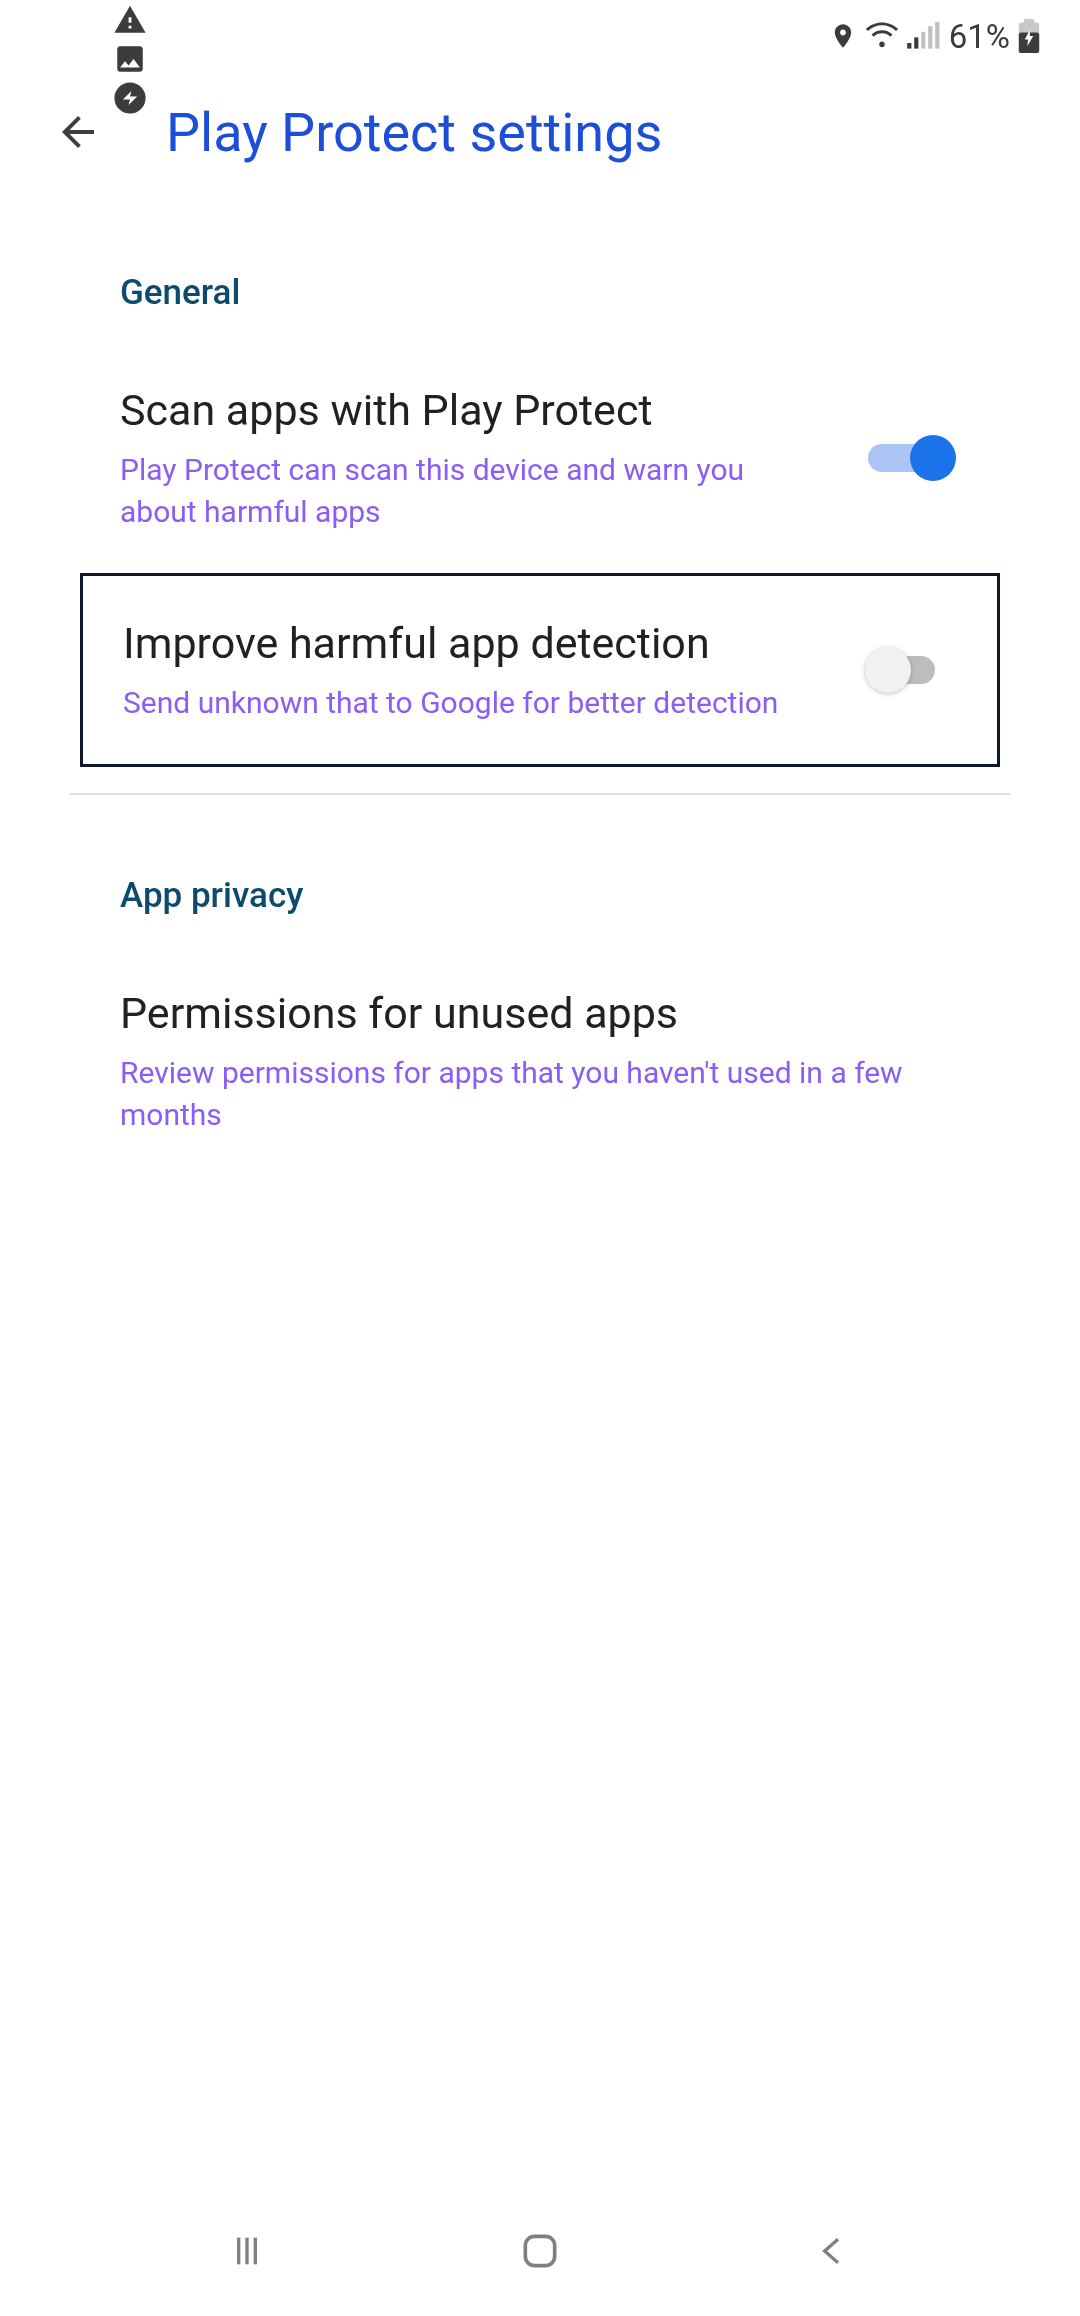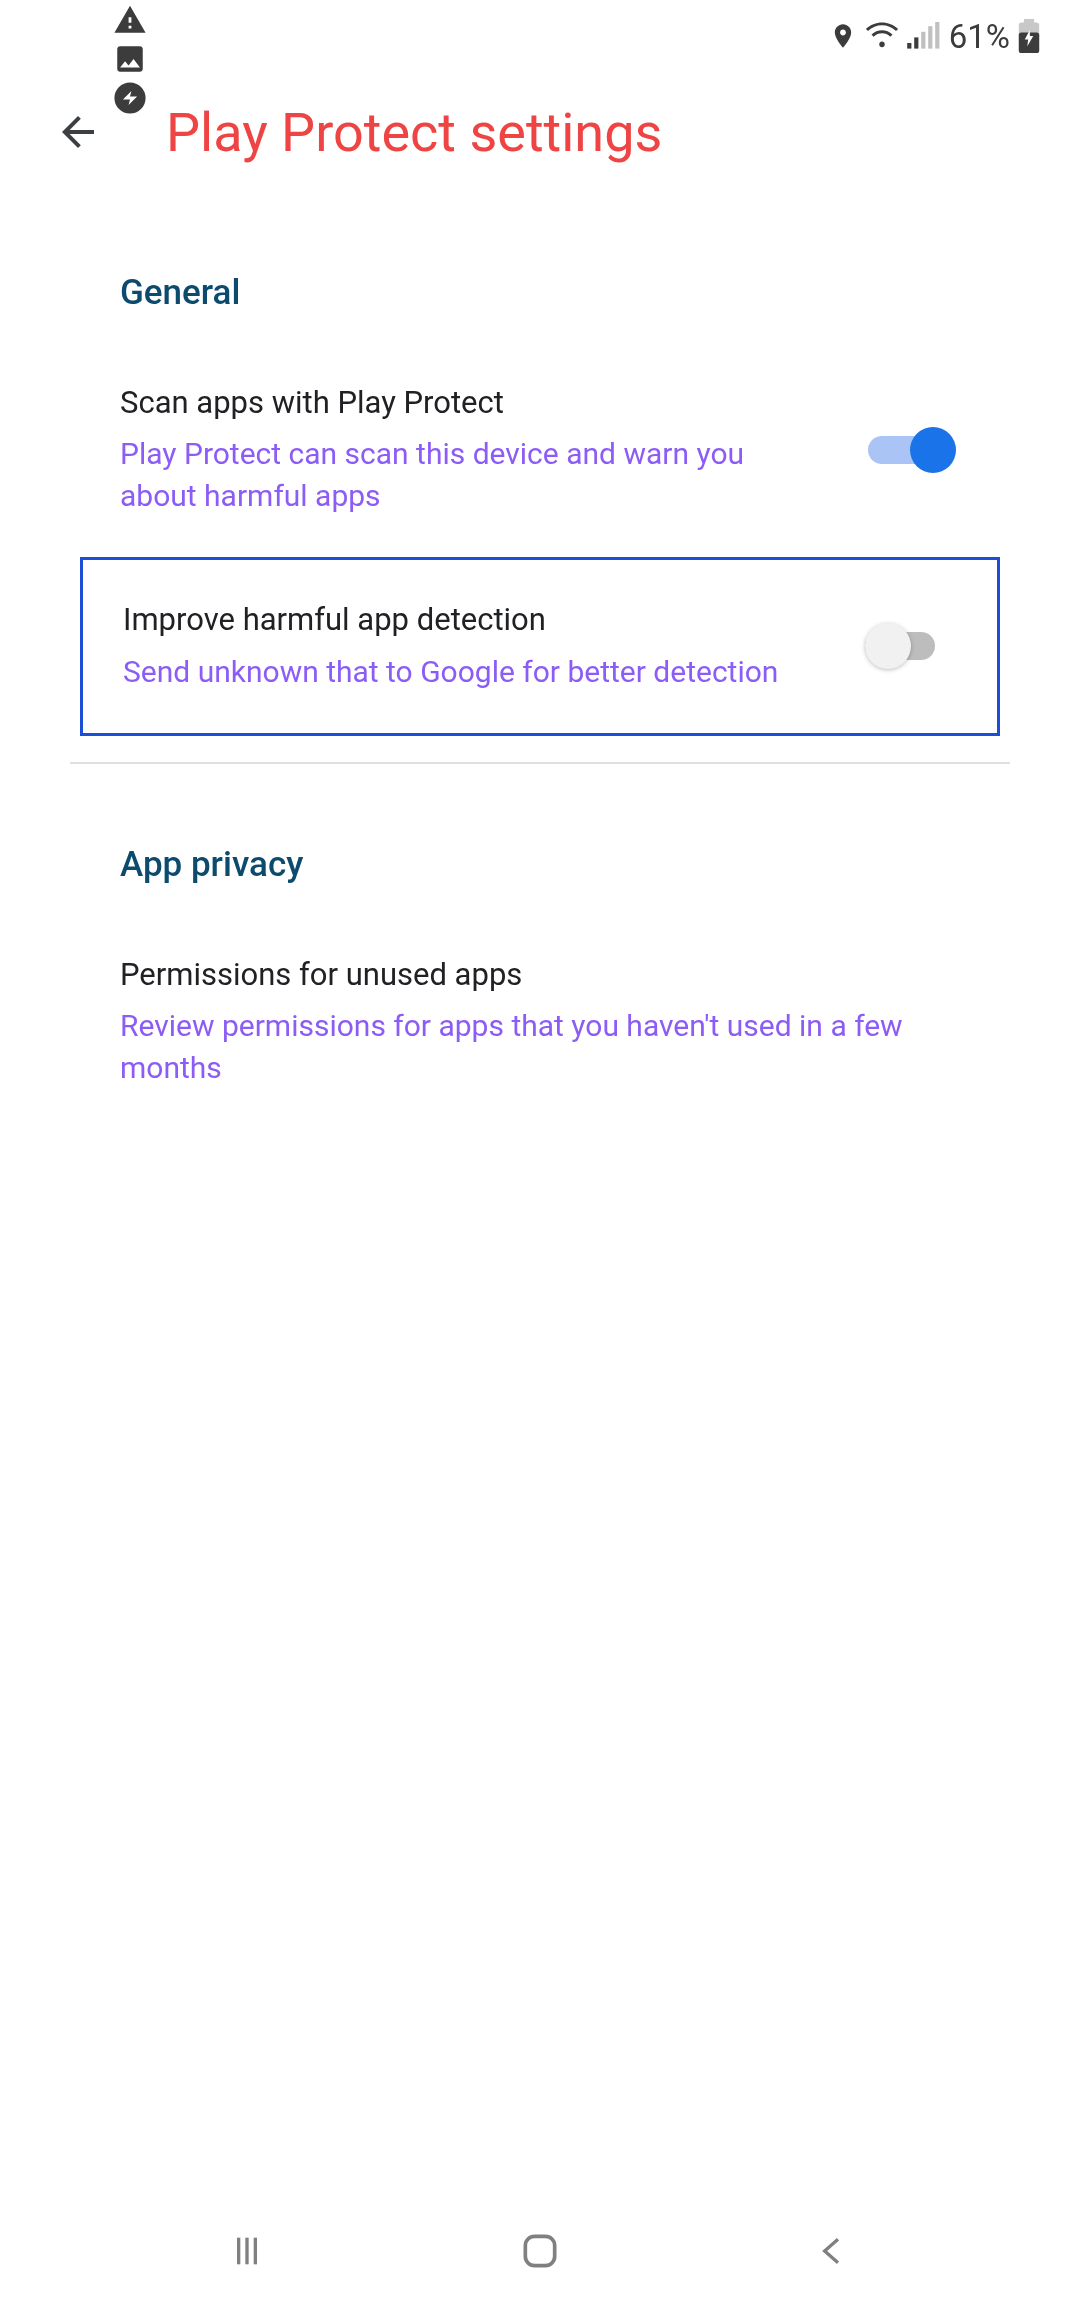--- a/index.html
+++ b/index.html
@@ -68,7 +68,7 @@
     .app-title {
       font-size: 54px;
       font-weight: 400;
-      color: #ef4444;
+      color: #1d4ed8;
       text-align: right;
     }
     .content {

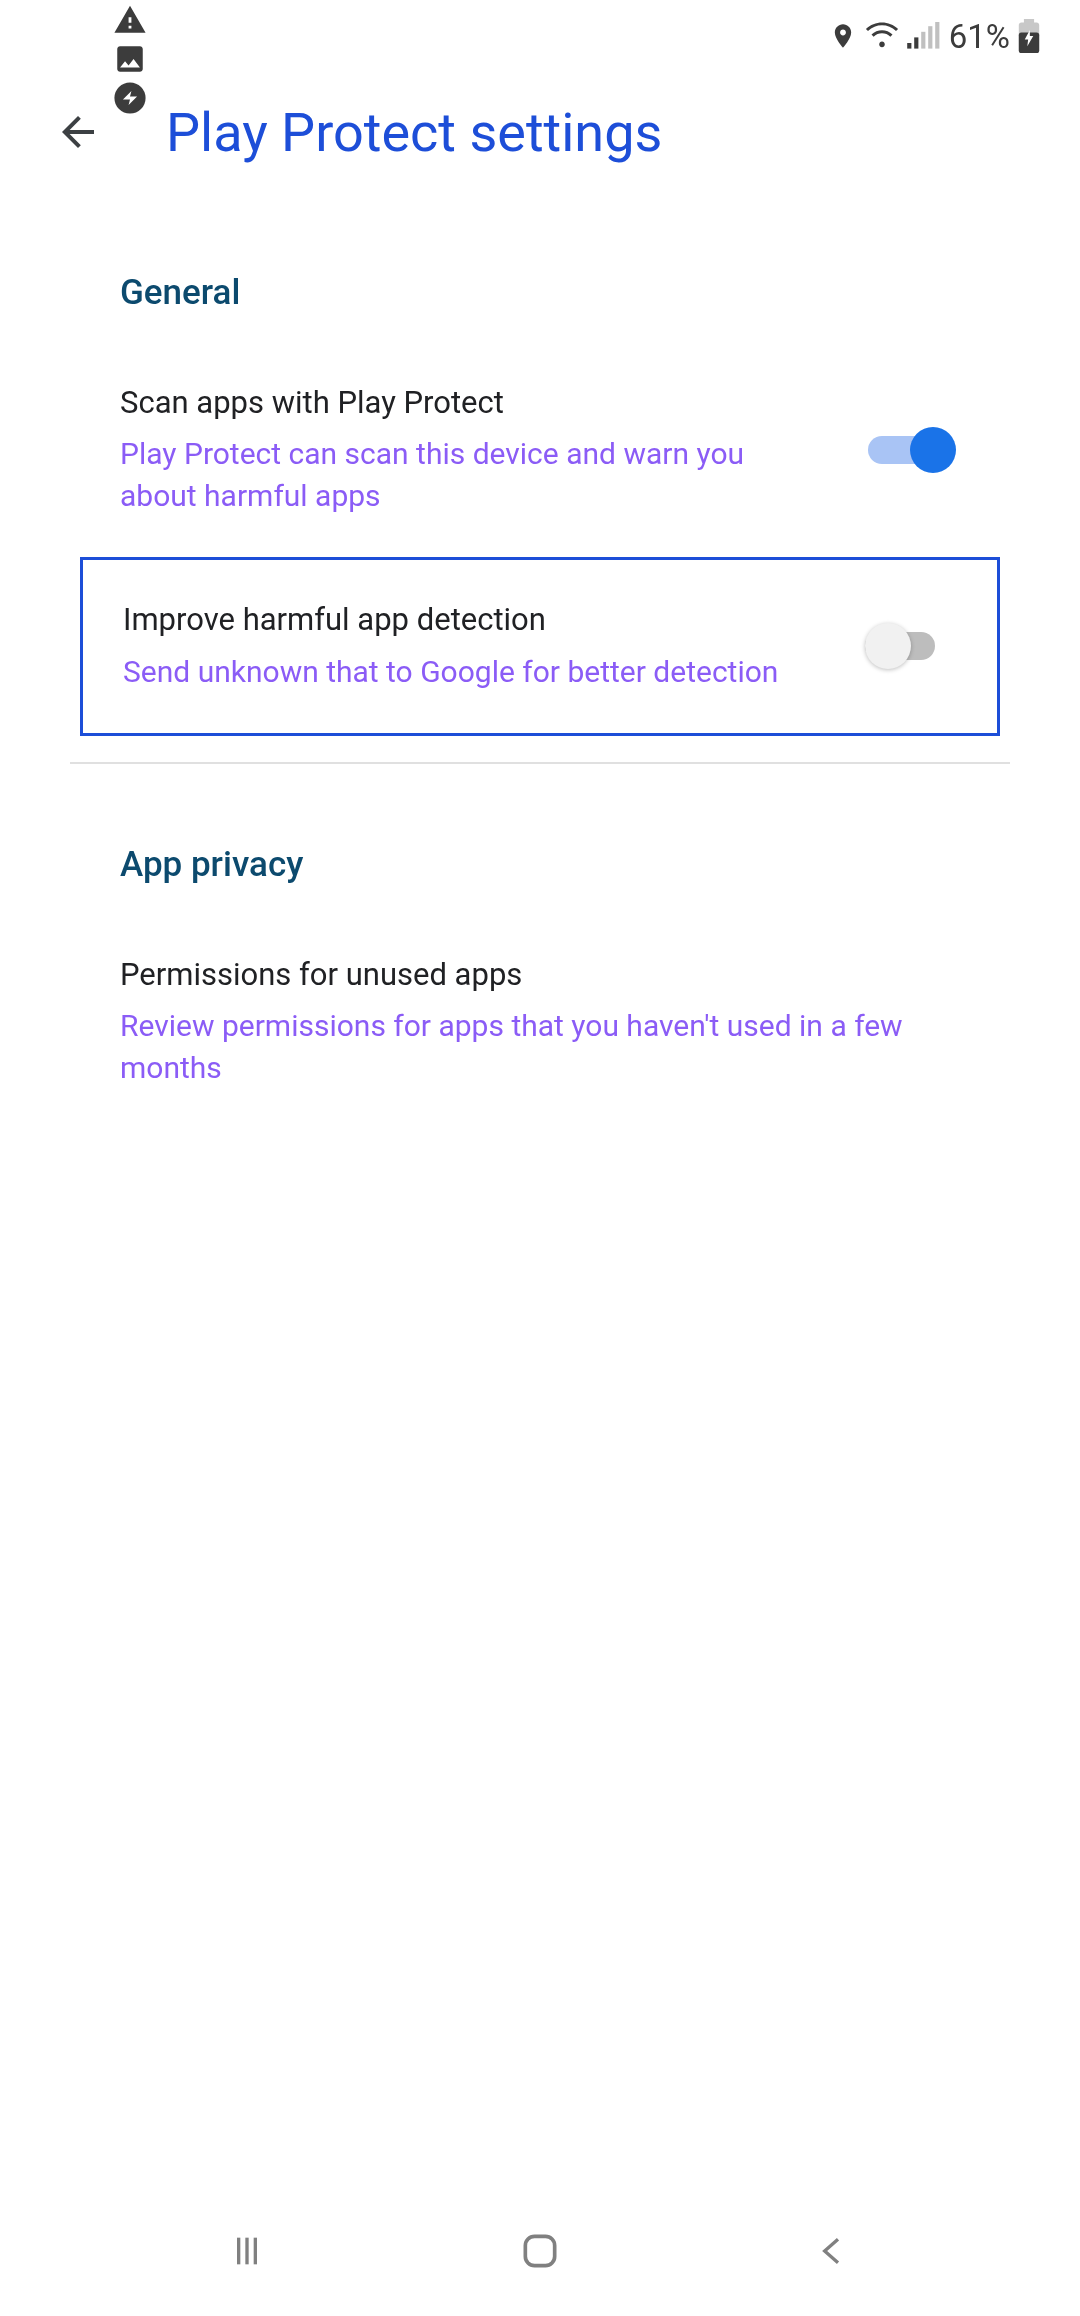--- a/index.html
+++ b/index.html
@@ -91,7 +91,7 @@
       flex: 1;
     }
     .setting-title {
-      font-size: 31px;
+      font-size: 43px;
       color: #202124;
       margin-bottom: 10px;
       line-height: 1.3;

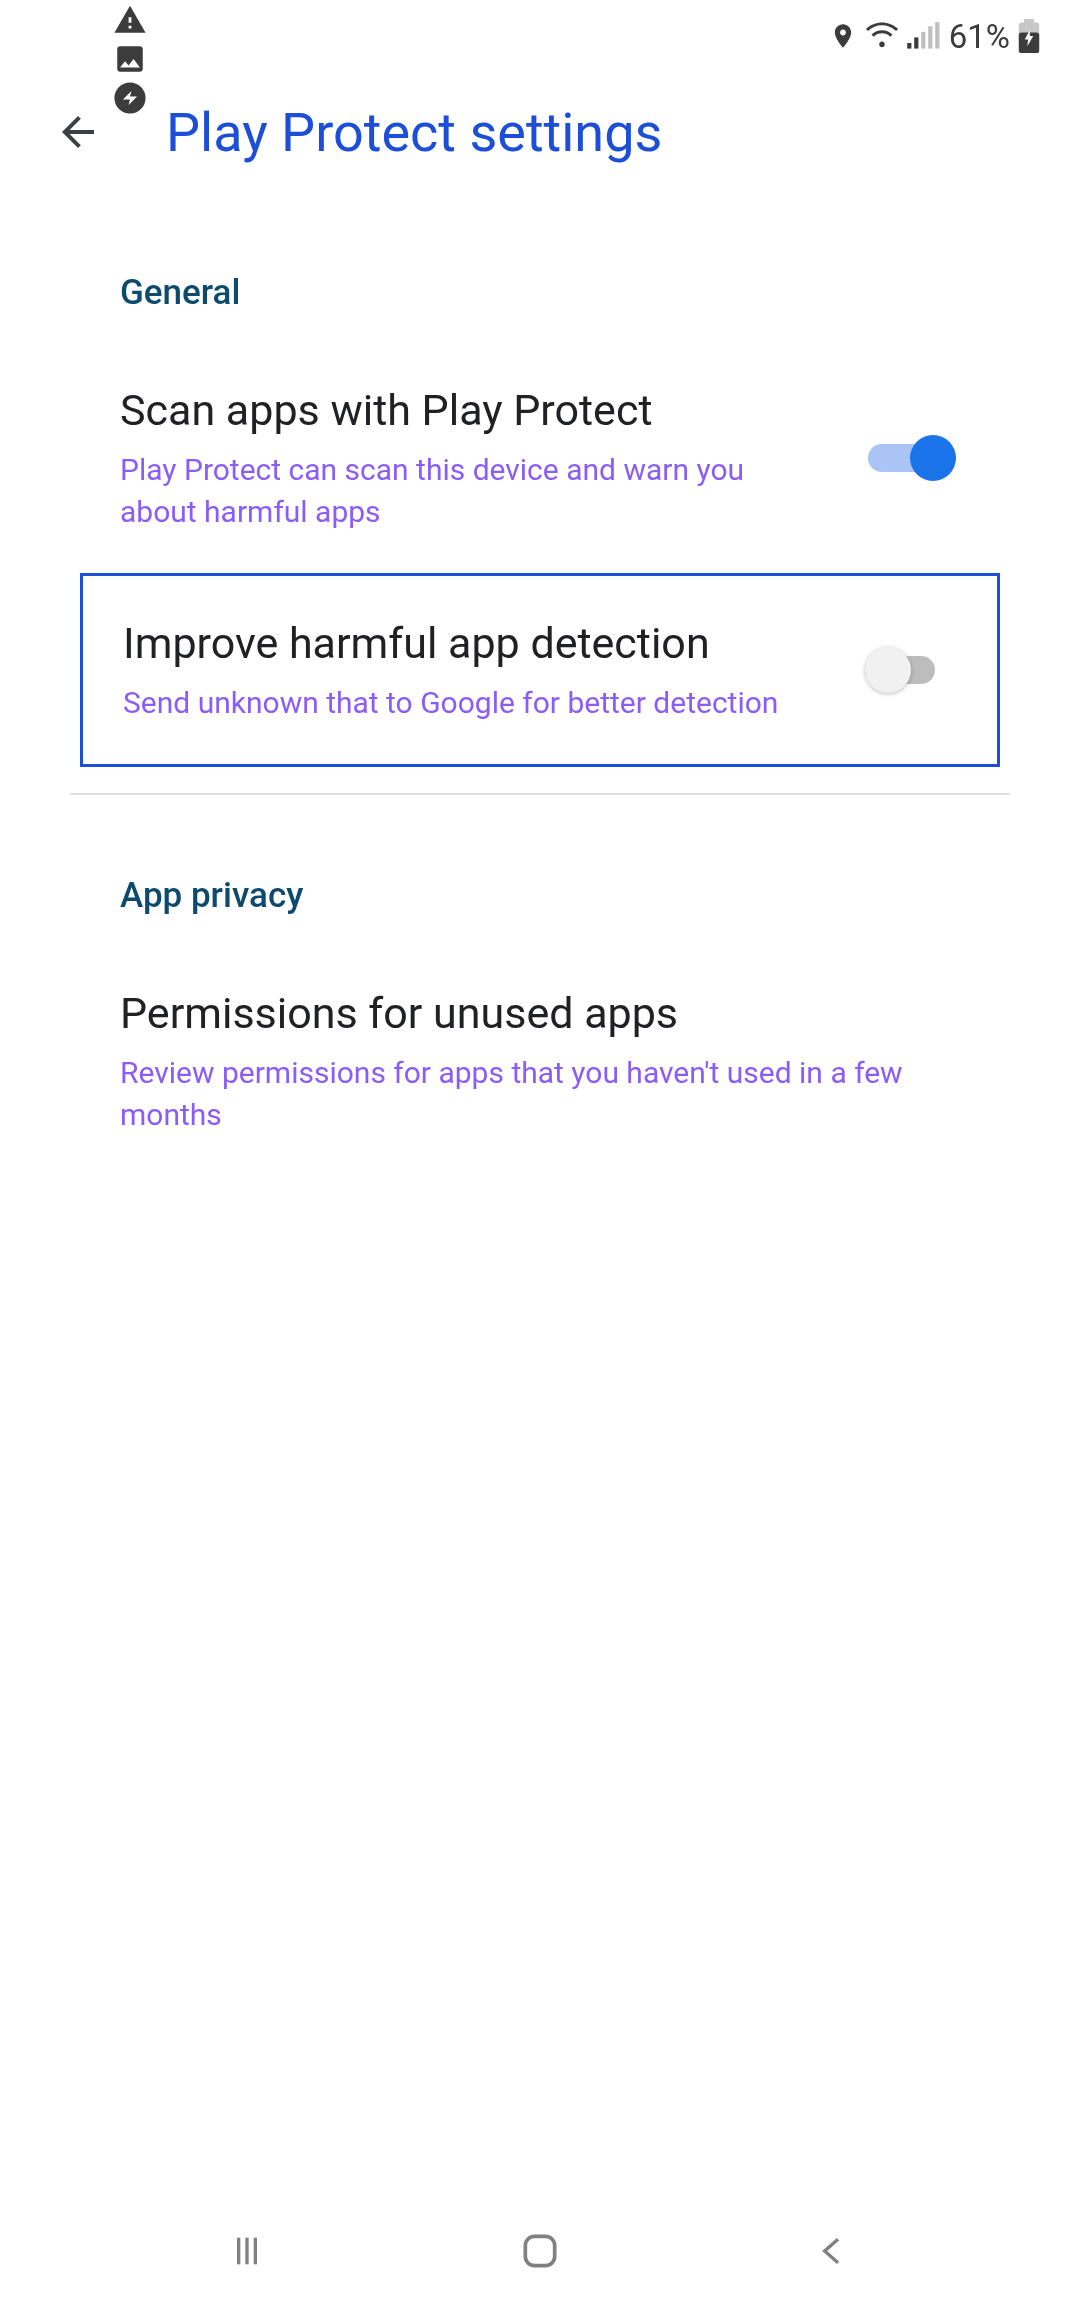--- a/index.html
+++ b/index.html
@@ -102,7 +102,7 @@
       line-height: 1.4;
     }
     .highlighted {
-      border: 3px solid #1d4ed8;
+      border: 3px solid #0f172a;
       margin: 0 80px;
       padding: 40px 40px;
     }

